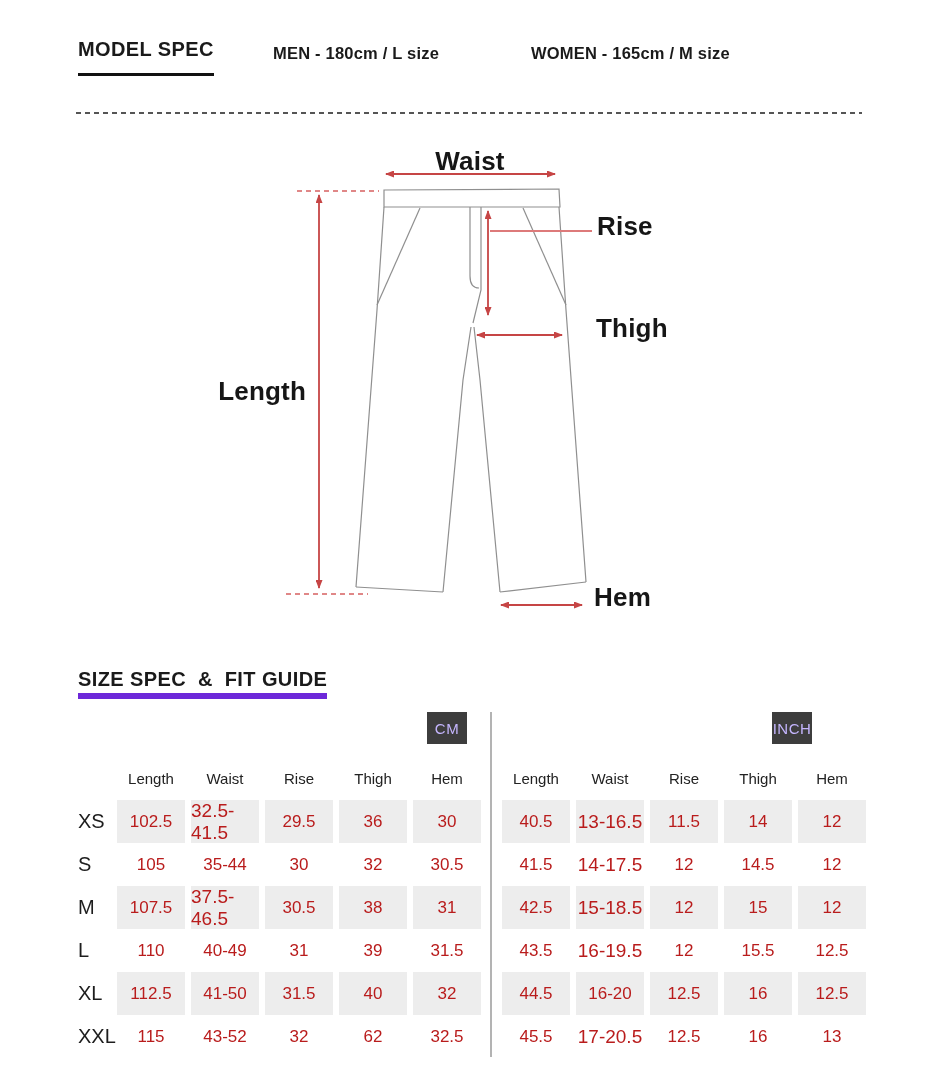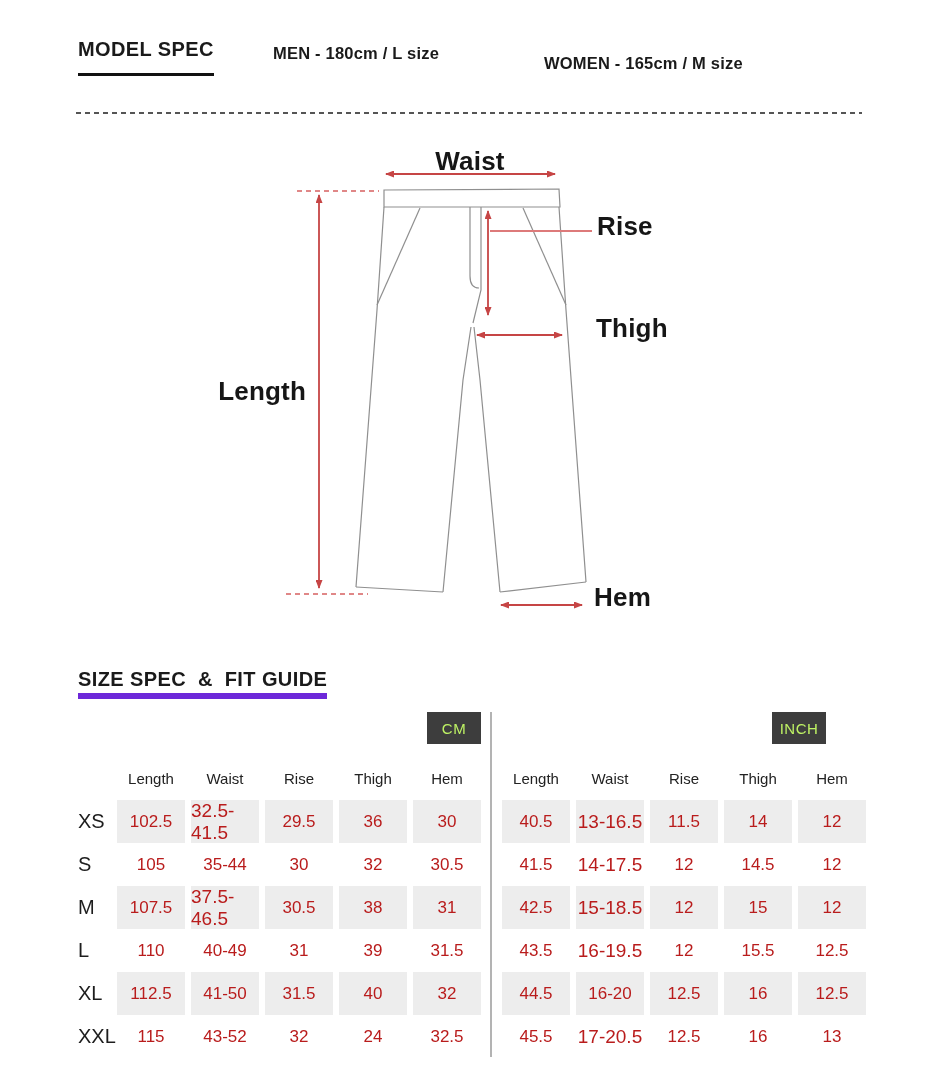--- a/index.html
+++ b/index.html
@@ -23,7 +23,7 @@
   }
   .model-sub{position:absolute;top:44px;font-size:16.5px;font-weight:700;letter-spacing:.2px;}
   .model-sub.men{left:273px;}
-  .model-sub.women{left:544px;margin-top:10px;}
+  .model-sub.women{left:531px;}
   .dashed-divider{
     position:absolute;left:76px;top:112px;width:786px;height:2px;
     background:repeating-linear-gradient(90deg,#555 0 5px,transparent 5px 9px);

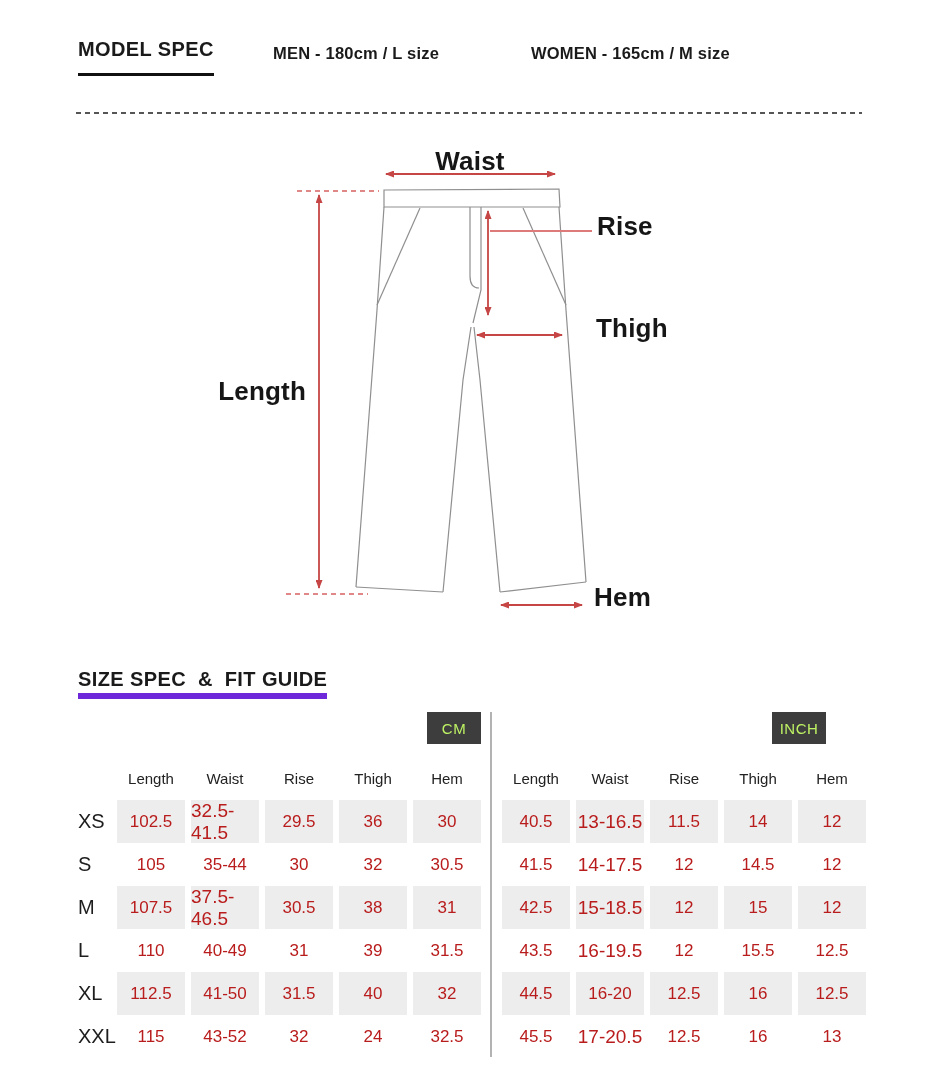--- a/index.html
+++ b/index.html
@@ -45,8 +45,8 @@
     border-bottom:6px solid #6d28d9;padding-bottom:2px;
   }
   .unit-badge{
-    position:absolute;top:712px;width:54px;height:32px;
-    background:var(--badge);color:#bef264;font-size:15px;font-weight:400;
+    position:absolute;top:712px;width:40px;height:32px;
+    background:var(--badge);color:#c4b5fd;font-size:15px;font-weight:400;
     display:flex;align-items:center;justify-content:center;letter-spacing:.5px;
   }
   .unit-badge.cm{left:427px;}

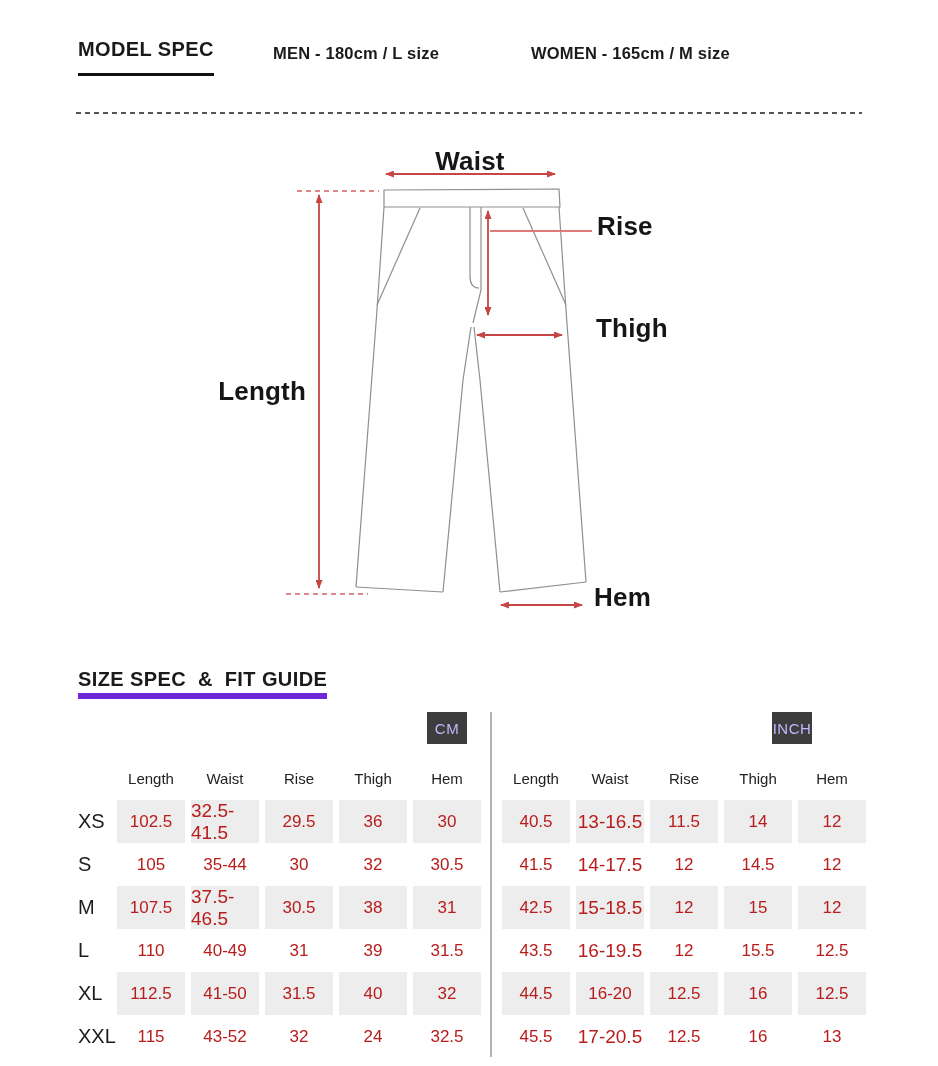--- a/index.html
+++ b/index.html
@@ -158,7 +158,7 @@
       <div class="cell value">115</div>
       <div class="cell value">43-52</div>
       <div class="cell value">32</div>
-      <div class="cell value">24</div>
+      <div class="cell value">62</div>
       <div class="cell value">32.5</div>
     </div>
   <div class="spec-table inch">

